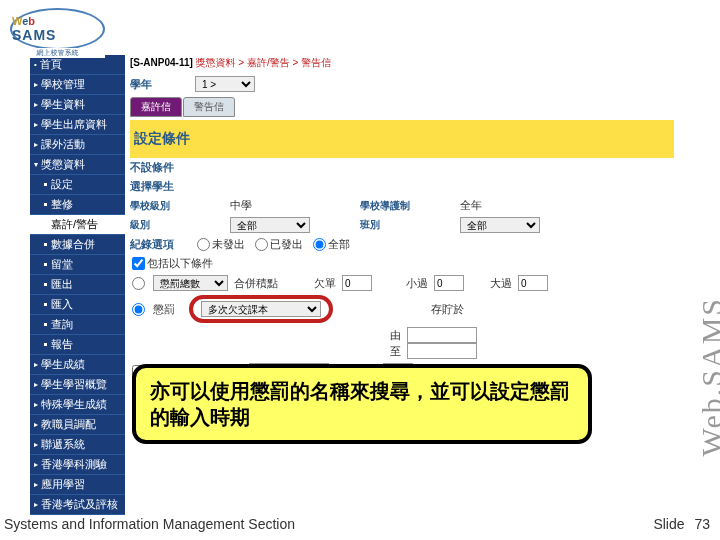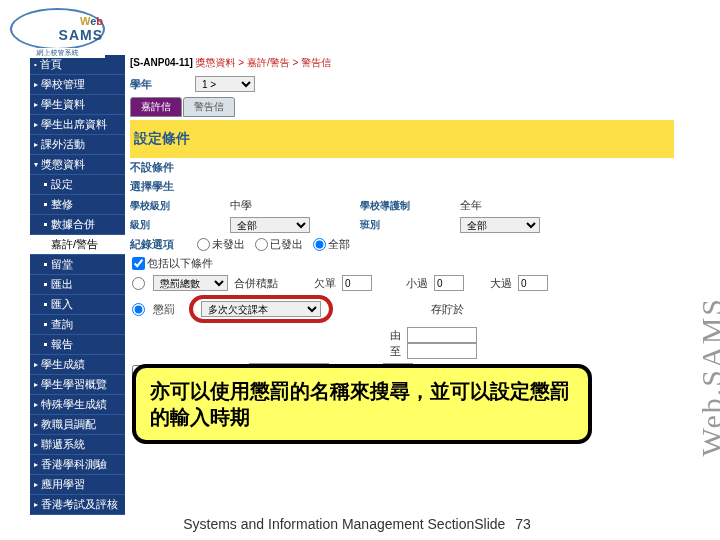--- a/index.html
+++ b/index.html
@@ -5,7 +5,7 @@
 *{margin:0;padding:0;box-sizing:border-box;font-family:Arial,"Microsoft JhengHei",sans-serif}
 body{width:720px;height:540px;background:#fff;position:relative;overflow:hidden}
 .logo{position:absolute;top:8px;left:10px;width:95px;height:42px;z-index:10}
-.logo-oval{width:95px;height:42px;border:2px solid #4a7fb8;border-radius:50%;display:flex;flex-direction:column;align-items:flex-end;justify-content:center;background:#fff}
+.logo-oval{width:95px;height:42px;border:2px solid #4a7fb8;border-radius:50%;display:flex;flex-direction:column;align-items:flex-start;justify-content:center;background:#fff}
 .logo-web{font-size:11px;font-weight:bold}
 .logo-web .w{color:#c8a030}.logo-web .e{color:#2a5a8a}.logo-web .b{color:#c03030}
 .logo-sams{font-size:14px;font-weight:bold;color:#2a5a8a;letter-spacing:1px}

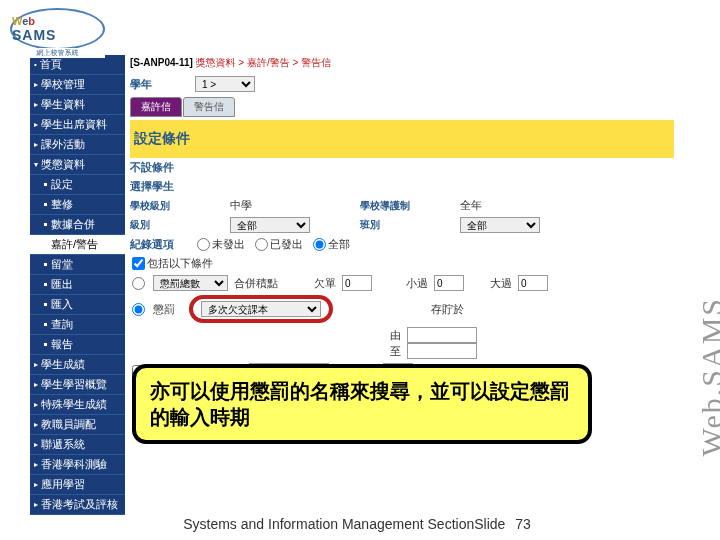--- a/index.html
+++ b/index.html
@@ -83,13 +83,13 @@
       <span class="bullet"></span>
       <span>整修</span>
     </div>
+    <div class="side-item sub active">
+      <span class="bullet"></span>
+      <span>嘉許/警告</span>
+    </div>
     <div class="side-item sub">
       <span class="bullet"></span>
       <span>數據合併</span>
-    </div>
-    <div class="side-item sub active">
-      <span class="bullet"></span>
-      <span>嘉許/警告</span>
     </div>
     <div class="side-item sub">
       <span class="bullet"></span>

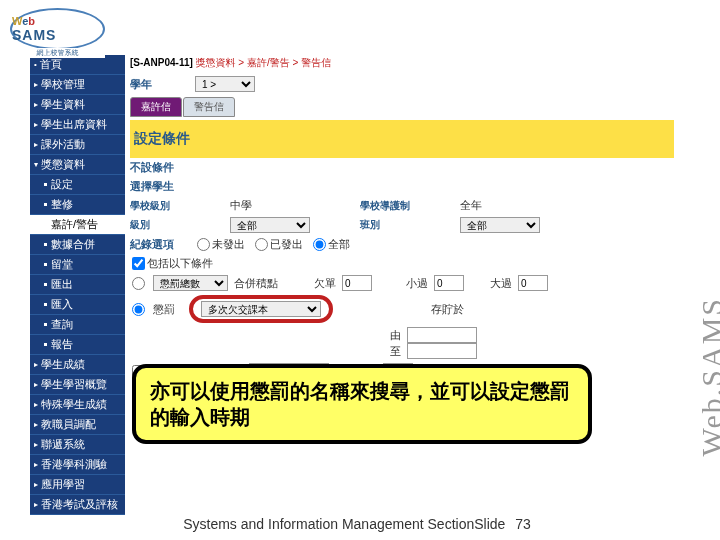--- a/index.html
+++ b/index.html
@@ -37,7 +37,7 @@
 .btn{font-size:10px;padding:1px 4px;display:inline-flex;align-items:center;gap:2px;cursor:pointer}
 .callout{position:absolute;top:364px;left:132px;width:460px;background:#ffff66;border:4px solid #000;border-radius:14px;padding:10px 14px;font-size:20px;font-weight:bold;line-height:1.3;z-index:5}
 .rotated{position:absolute;right:8px;top:280px;transform:rotate(-90deg);transform-origin:right center;font-size:30px;color:#999;font-family:"Times New Roman",serif;letter-spacing:2px}
-.footer{position:absolute;bottom:8px;left:4px;right:10px;display:flex;justify-content:center;font-size:14px;color:#333}
+.footer{position:absolute;bottom:8px;left:4px;right:10px;display:flex;justify-content:space-between;font-size:14px;color:#333}
 </style>
 </head>
 <body>

